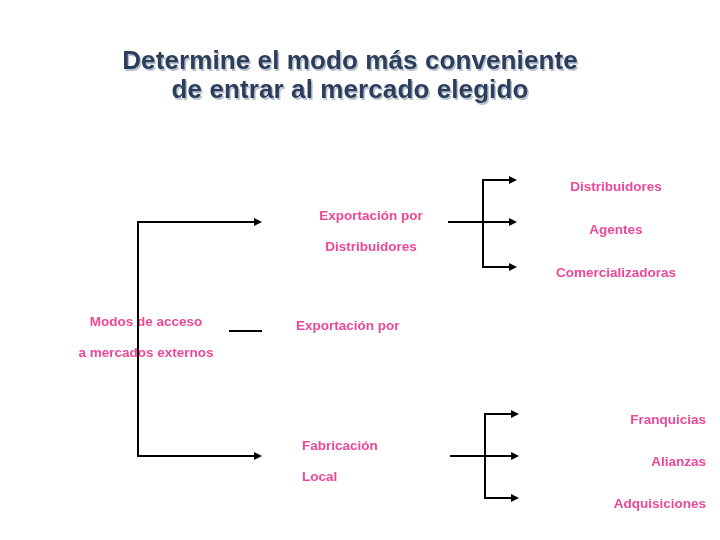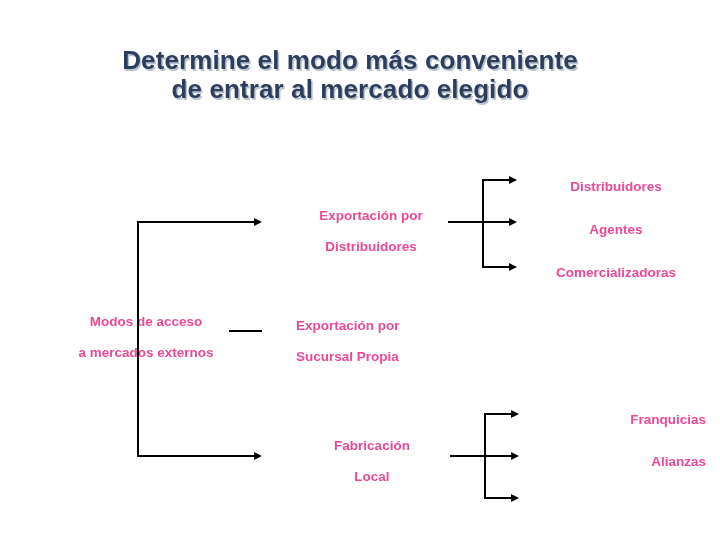--- a/index.html
+++ b/index.html
@@ -116,7 +116,6 @@
 
   <div class="node" style="left:296px; top:310px; width:150px; text-align:left;">
     <span class="l">Exportación por</span>
-    <span class="l">Sucursal Propia</span>
   </div>
 
   <div class="node" style="left:302px; top:430px; width:140px; text-align:center;">

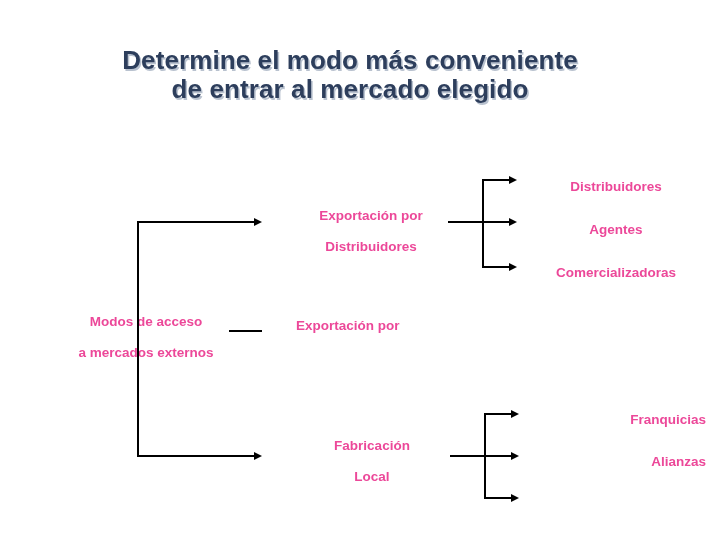--- a/index.html
+++ b/index.html
@@ -118,7 +118,7 @@
     <span class="l">Exportación por</span>
   </div>
 
-  <div class="node" style="left:302px; top:430px; width:140px; text-align:center;">
+  <div class="node" style="left:302px; top:430px; width:140px; text-align:left;">
     <span class="l">Fabricación</span>
     <span class="l">Local</span>
   </div>

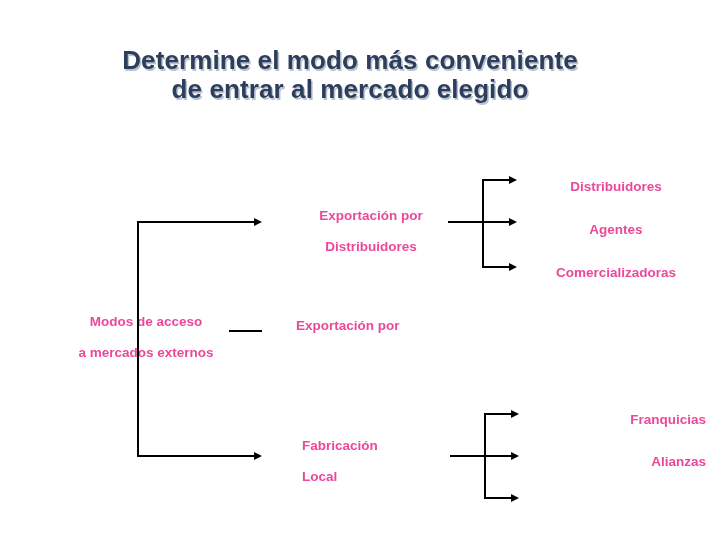--- a/index.html
+++ b/index.html
@@ -138,6 +138,7 @@
   <div class="node" style="left:506px; top:399px; width:200px; text-align:right; line-height:42px;">
     <span class="l">Franquicias</span>
     <span class="l">Alianzas</span>
+    <span class="l">Adquisiciones</span>
   </div>
 
 </div>

